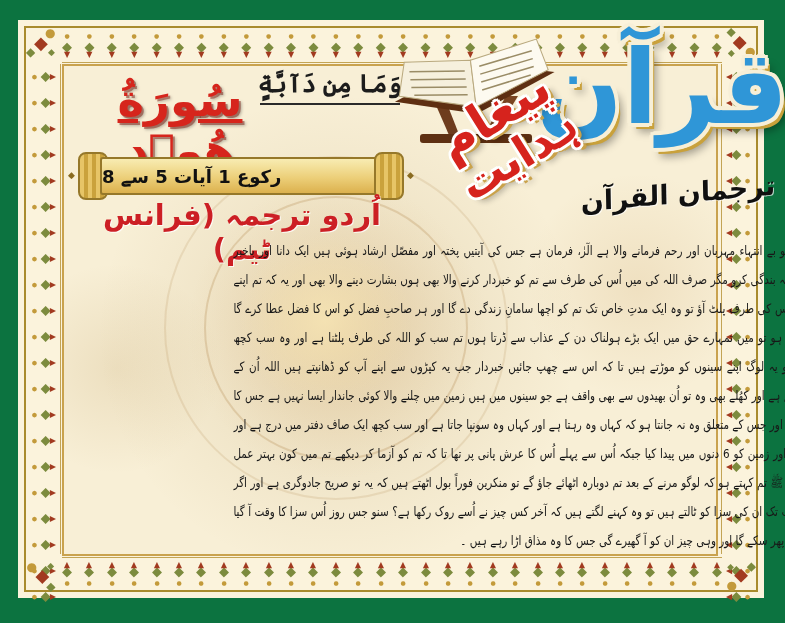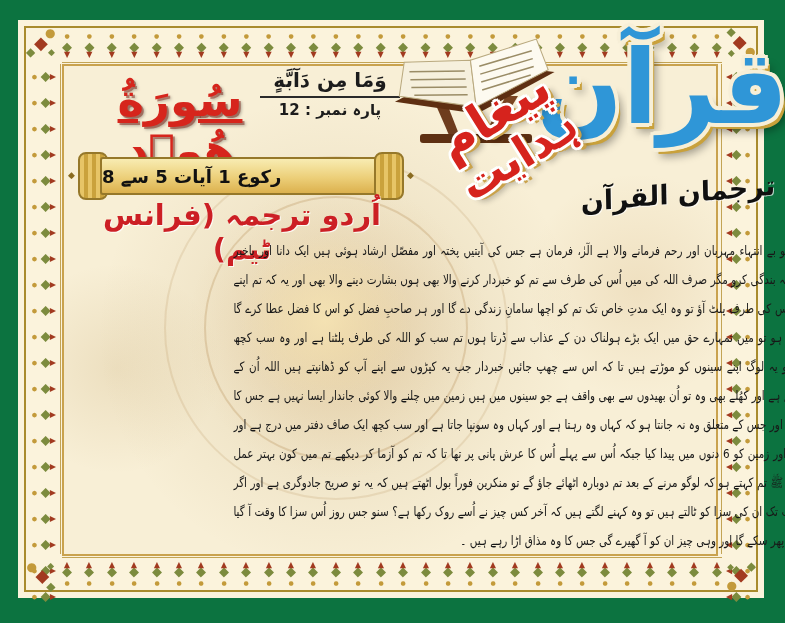--- a/index.html
+++ b/index.html
@@ -61,7 +61,7 @@
     color:#d6251c;font-size:45px;font-weight:bold;line-height:1.1;
     text-shadow:2px 2px 0 rgba(120,20,10,.45), 3px 3px 3px rgba(0,0,0,.25);text-decoration:underline;}
   .verse-block{position:absolute;left:182px;top:0px;width:168px;text-align:center;direction:rtl;color:#1c1c1c;}
-  .arabic-verse{font-size:20px;font-weight:bold;line-height:1.4;}
+  .arabic-verse{font-size:25px;font-weight:bold;line-height:1.4;font-family:Liberation Serif, serif;}
   .verse-divider{width:140px;border-bottom:2px solid #2a2a2a;margin:2px auto 3px auto;}
   .para-label{font-size:15px;font-weight:bold;direction:rtl;}
 

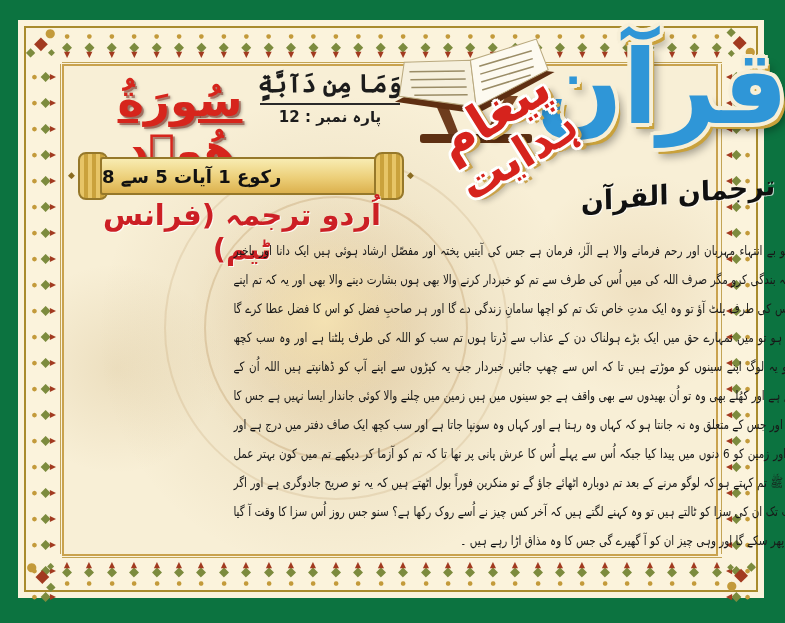--- a/index.html
+++ b/index.html
@@ -669,7 +669,6 @@
     <div class="verse-block">
       <div class="arabic-verse">وَمَا مِن دَآبَّةٍ</div>
       <div class="verse-divider"></div>
-      <div class="para-label">پارہ نمبر : 12</div>
     </div>
 
     <div class="ruku-banner">

